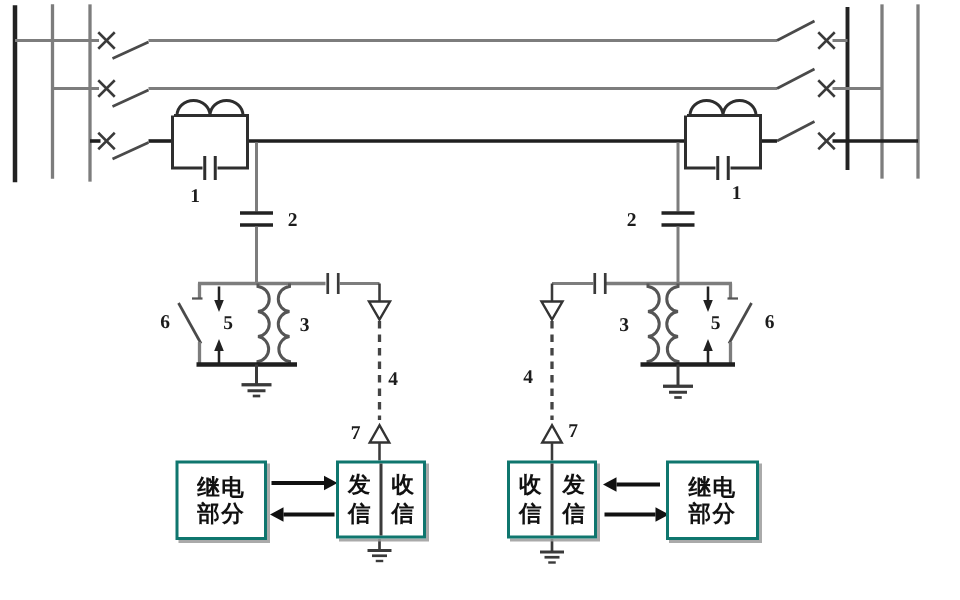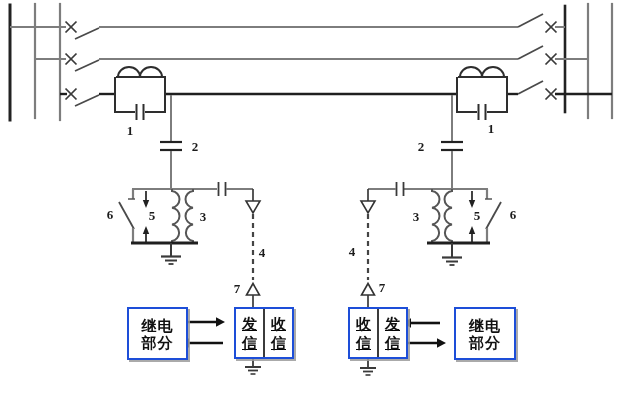--- a/index.html
+++ b/index.html
@@ -16,8 +16,8 @@
   }
   .cnbox{
     position:absolute;box-sizing:border-box;background:#ffffff;
-    border:2px solid #1d4ed8;box-shadow:2px 2px 0 rgba(155,155,155,.85);
-    display:flex;align-items:center;justify-content:center;margin-left:10px;
+    border:2px solid #0f766e;box-shadow:2px 2px 0 rgba(155,155,155,.85);
+    display:flex;align-items:center;justify-content:center;
   }
   .cnbox .wrap2{
     width:34px;text-align:center;word-break:break-all;

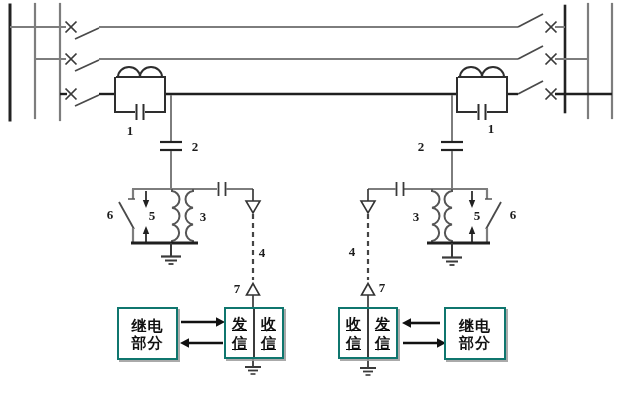--- a/index.html
+++ b/index.html
@@ -23,7 +23,7 @@
     width:34px;text-align:center;word-break:break-all;
     font-size:15px;font-weight:bold;color:#111;line-height:17px;letter-spacing:1px;
   }
-  .cells{display:flex;width:100%;height:100%;text-decoration:underline;}
+  .cells{display:flex;width:100%;height:100%;}
   .cell{flex:1;display:flex;align-items:center;justify-content:center;}
   .cell.divided{border-right:2px solid #3b3b3b;}
   .vtext{

